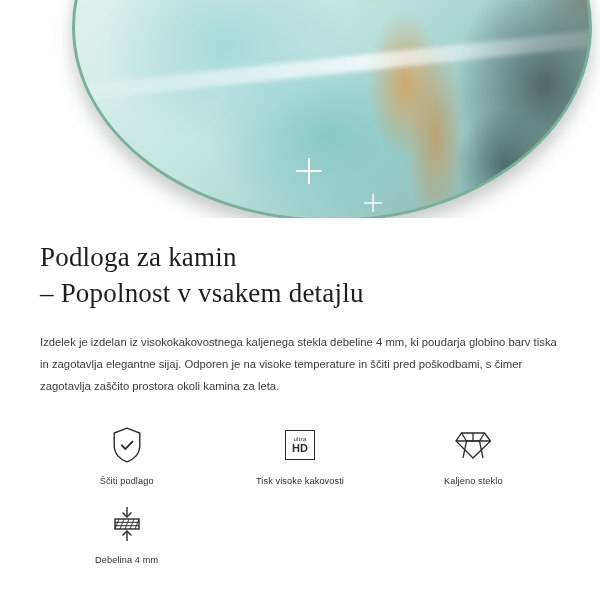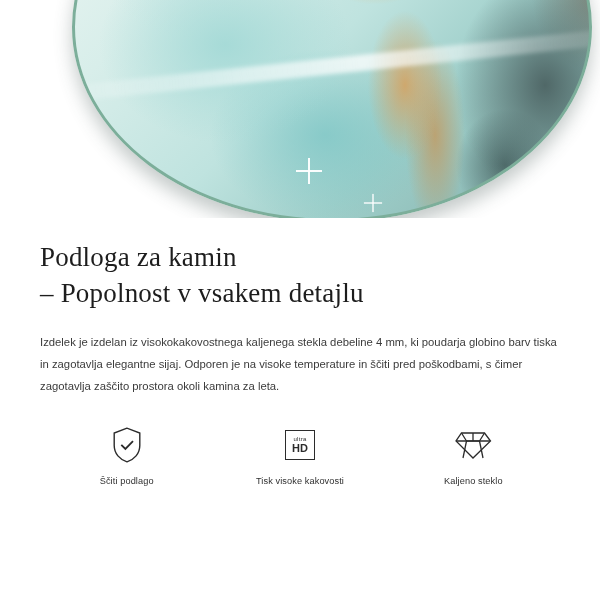--- a/index.html
+++ b/index.html
@@ -202,6 +202,20 @@
       </div>
 
 
+      <div class="feature">
+        <div class="feature-icon">
+          <svg width="38" height="40" viewBox="0 0 38 40" fill="none" stroke="#2b2b2b" stroke-width="1.4">
+            <path d="M19 3v9"></path>
+            <path d="M14.5 8.5 19 13l4.5-4.5"></path>
+            <path d="M19 37v-9"></path>
+            <path d="M14.5 31.5 19 27l4.5 4.5"></path>
+            <rect x="7" y="15" width="24" height="10"></rect>
+            <path d="M7 18.3h24M7 21.7h24" stroke-width="1"></path>
+            <path d="M11 15l-4 10M16 15l-4 10M21 15l-4 10M26 15l-4 10M31 15l-4 10" stroke-width="0.9"></path>
+          </svg>
+        </div>
+        <div class="feature-label">Debelina 4 mm</div>
+      </div>
 
     </div>
   </div>

